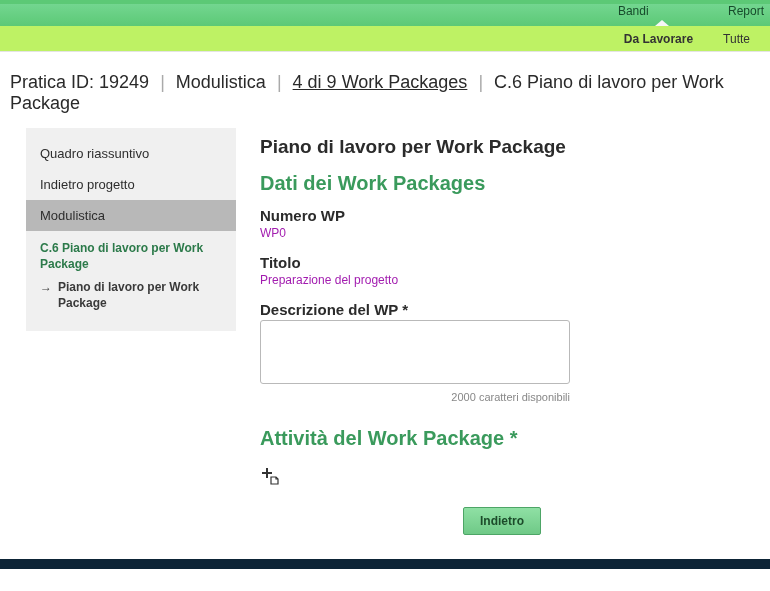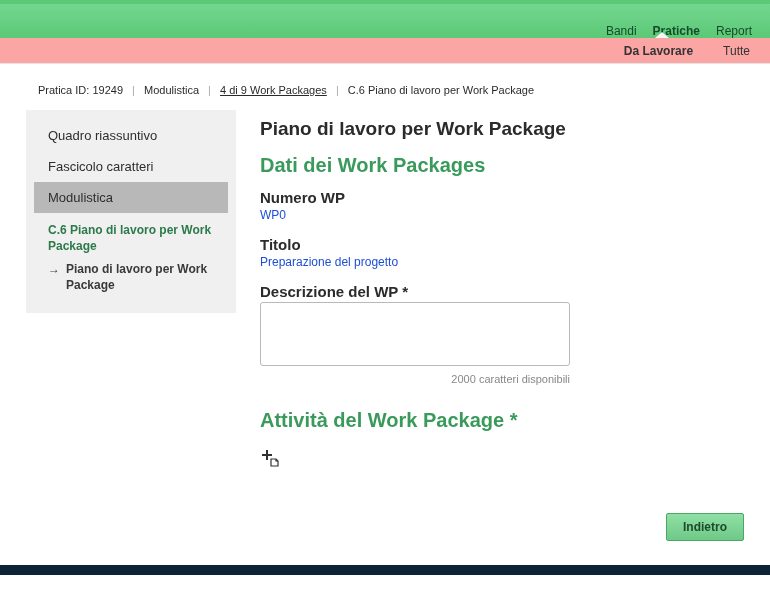--- a/index.html
+++ b/index.html
@@ -24,11 +24,11 @@
   }
   .header {
     background: linear-gradient(#73d690, #5cc976);
-    height: 34px;
+    height: 22px;
     display: flex;
     justify-content: flex-end;
-    align-items: flex-end;
-    padding: 0 18px;
+    align-items: flex-start;
+    padding: 0 6px;
     gap: 16px;
   }
   .header a {

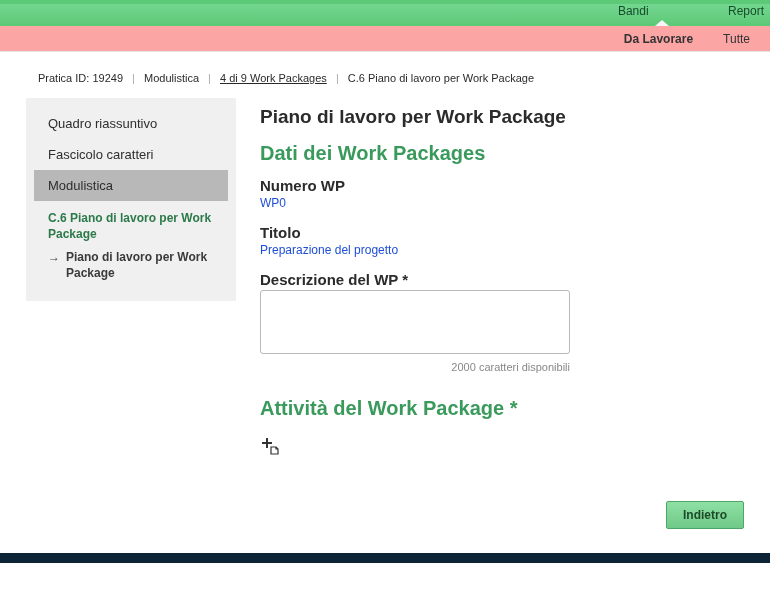--- a/index.html
+++ b/index.html
@@ -38,7 +38,7 @@
   }
   .header a.active { font-weight: bold; margin-top: 30px; }
   .subheader {
-    background: #fca5a5;
+    background: #bef264;
     border-bottom: 1px solid #e4e4e4;
     height: 26px;
     display: flex;

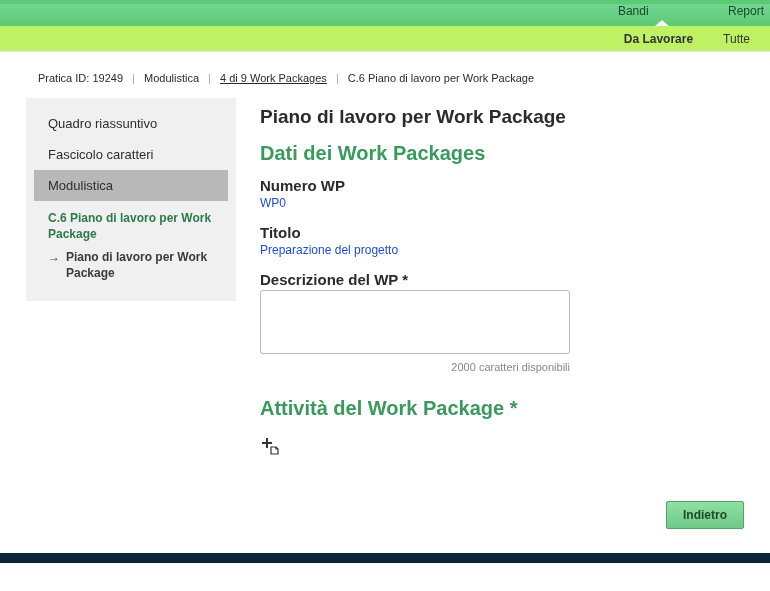--- a/index.html
+++ b/index.html
@@ -63,8 +63,8 @@
     border-bottom: 6px solid #f6f6f6;
   }
   .breadcrumb {
-    padding: 20px 38px 14px;
-    font-size: 11px;
+    padding: 20px 10px 14px;
+    font-size: 18px;
     color: #2a2a2a;
   }
   .breadcrumb .sep { color: #aaa; margin: 0 6px; }

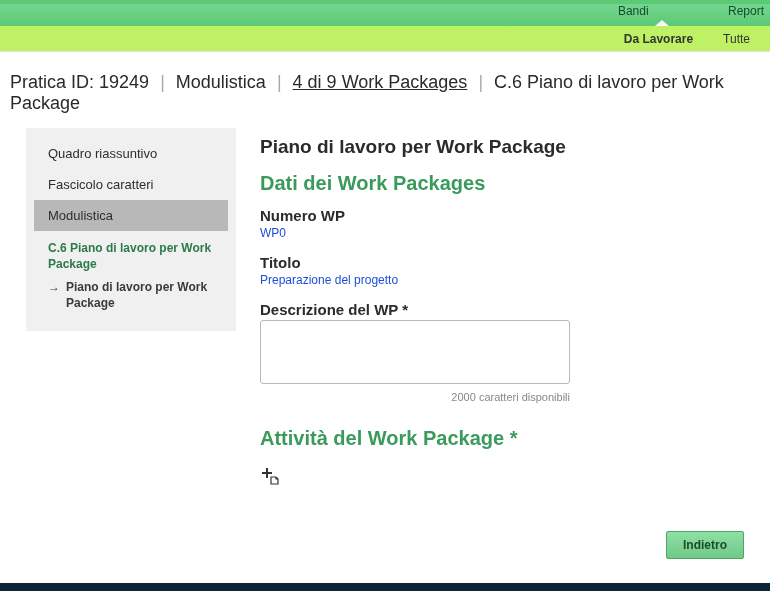--- a/index.html
+++ b/index.html
@@ -78,7 +78,7 @@
   .sidebar {
     background: #f0f0f0;
     width: 210px;
-    padding: 10px 8px;
+    padding: 10px 0;
   }
   .side-item {
     padding: 8px 14px;

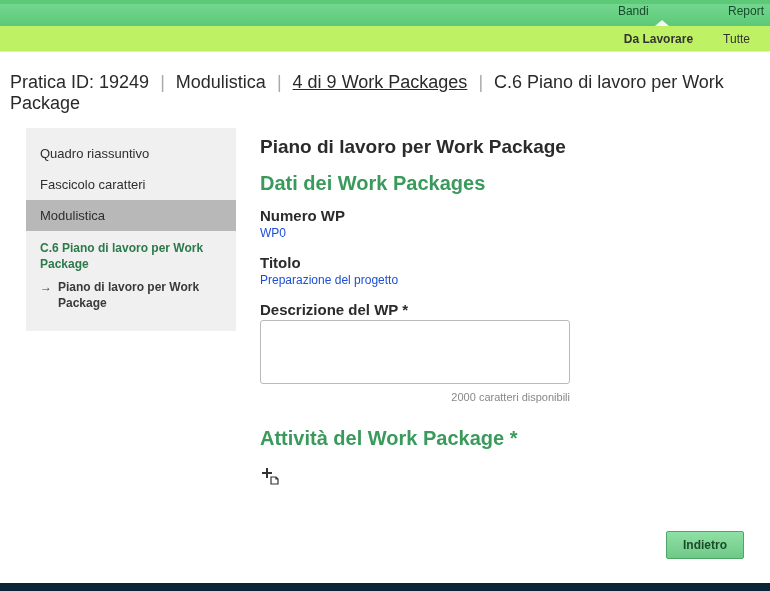--- a/index.html
+++ b/index.html
@@ -214,7 +214,7 @@
 <div class="content">
   <div class="sidebar">
     <div class="side-item">Quadro riassuntivo</div>
-    <div class="side-item">Fascicolo caratteri</div>
+    <div class="side-item">Indietro progetto</div>
     <div class="side-item selected">Modulistica</div>
     <div class="side-sub">C.6 Piano di lavoro per Work Package</div>
     <div class="side-sub2">

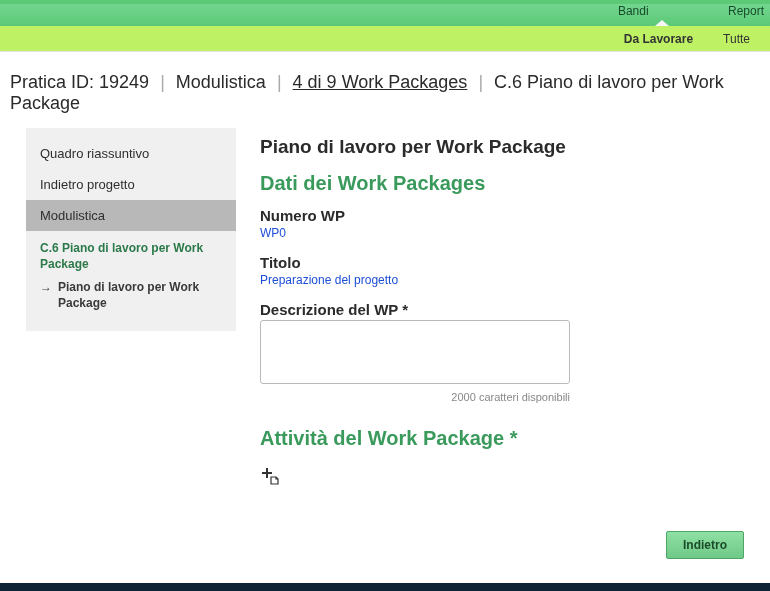--- a/index.html
+++ b/index.html
@@ -134,7 +134,7 @@
   }
   .field-value {
     font-size: 12px;
-    color: #1d4ed8;
+    color: #a21caf;
   }
   textarea.desc {
     width: 310px;

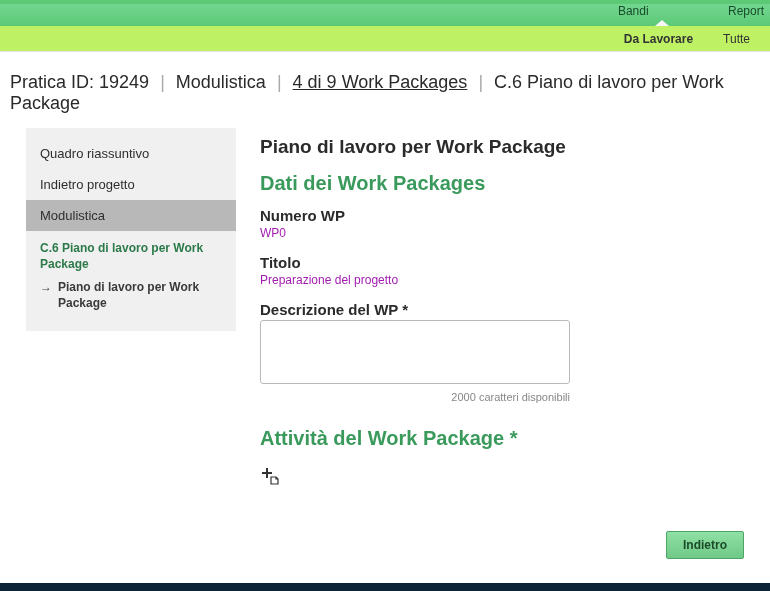--- a/index.html
+++ b/index.html
@@ -164,8 +164,8 @@
   .buttons {
     display: flex;
     gap: 40px;
-    justify-content: flex-end;
-    margin-top: 24px;
+    justify-content: center;
+    margin-top: 0;
   }
   .btn {
     background: linear-gradient(#8fe0a4, #6fc987);

